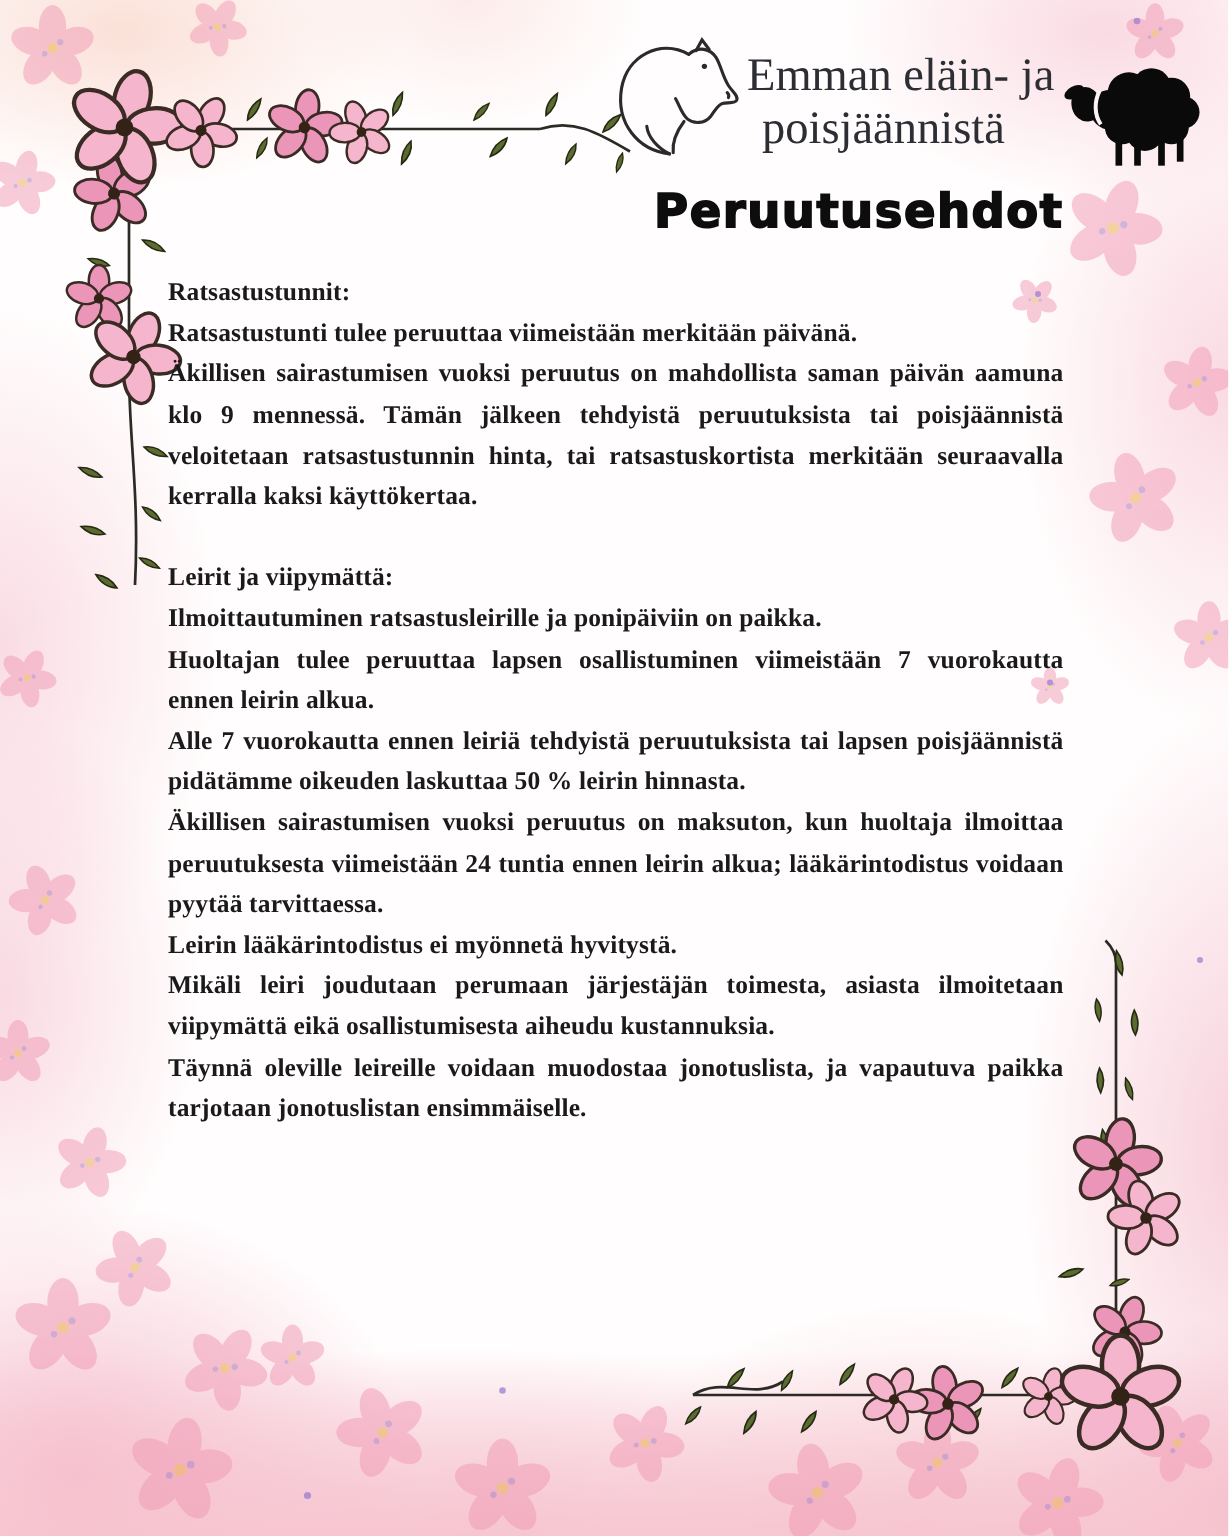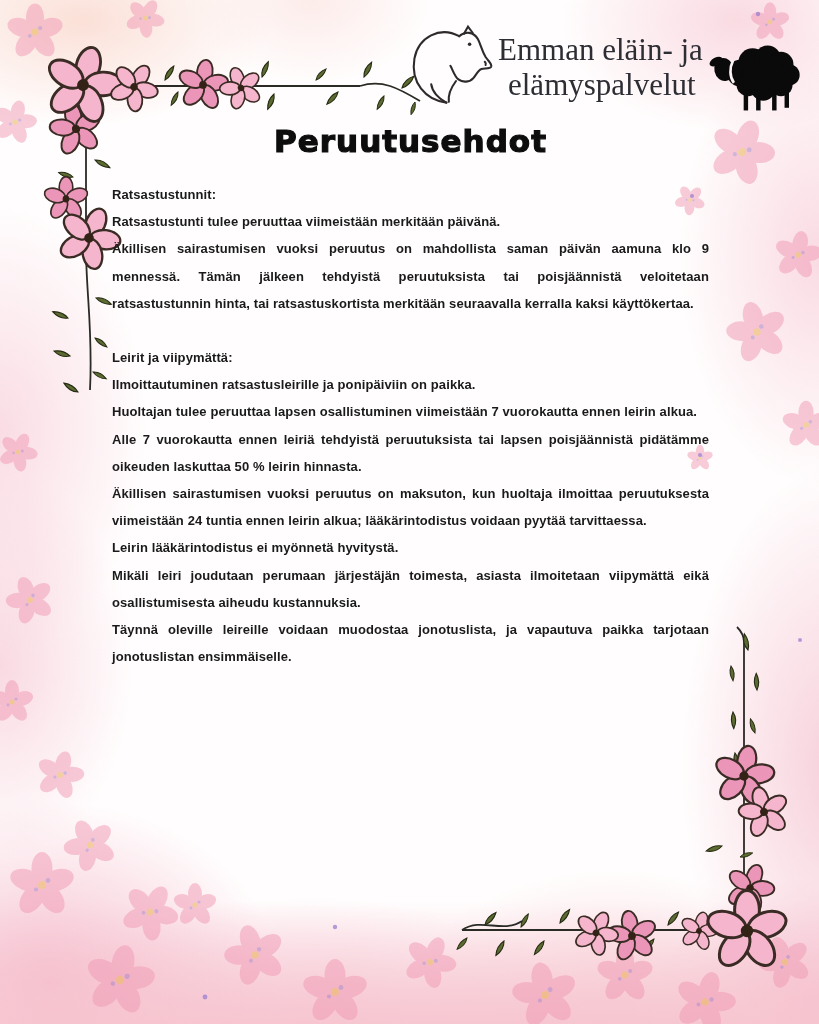--- a/index.html
+++ b/index.html
@@ -228,7 +228,7 @@
     </svg>
     <div class="logo-text">
       <span class="l1">Emman eläin- ja</span>
-      <span class="l2">elämyspalvelut</span>
+      <span class="l2">poisjäännistä</span>
     </div>
     <svg class="logo-sheep" viewBox="0 0 110 90" aria-hidden="true">
       <g fill="#0a0a0a">

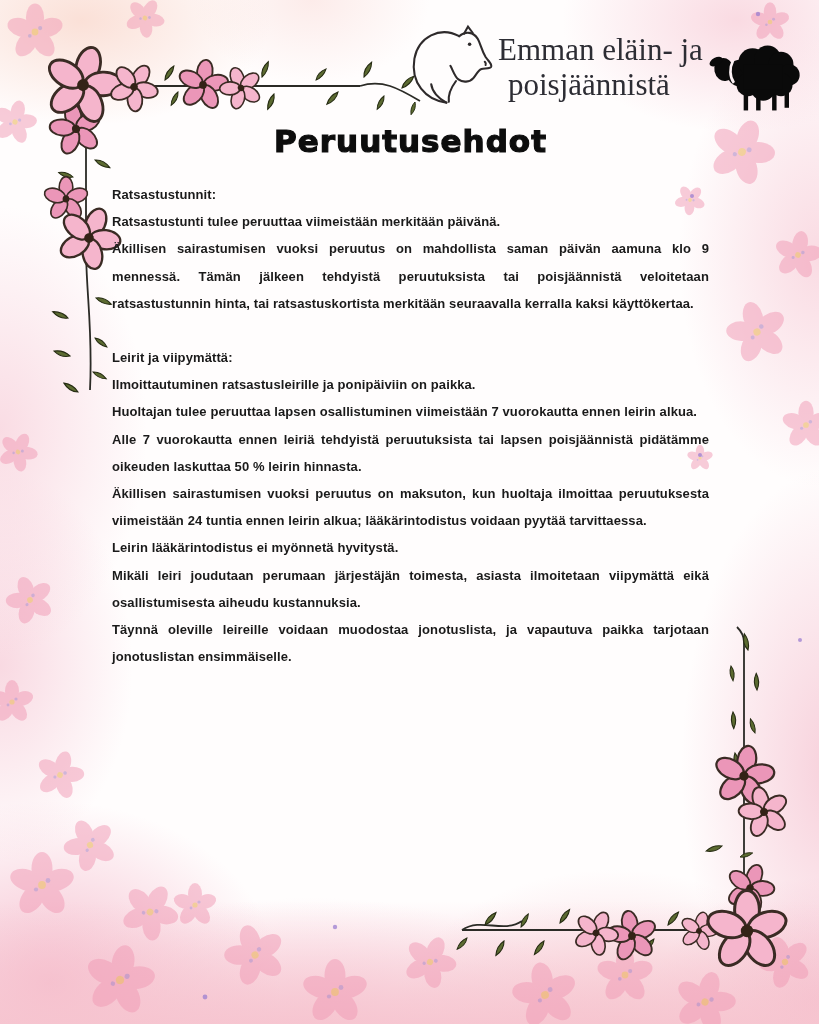--- a/index.html
+++ b/index.html
@@ -44,7 +44,7 @@
   
   .title{
     position:absolute;left:112px;top:123px;width:597px;
-    text-align:center;
+    text-align:right;
     font-family:"DejaVu Sans",sans-serif;
     font-weight:bold;font-size:31px;letter-spacing:1px;
     color:#0d0d0d;

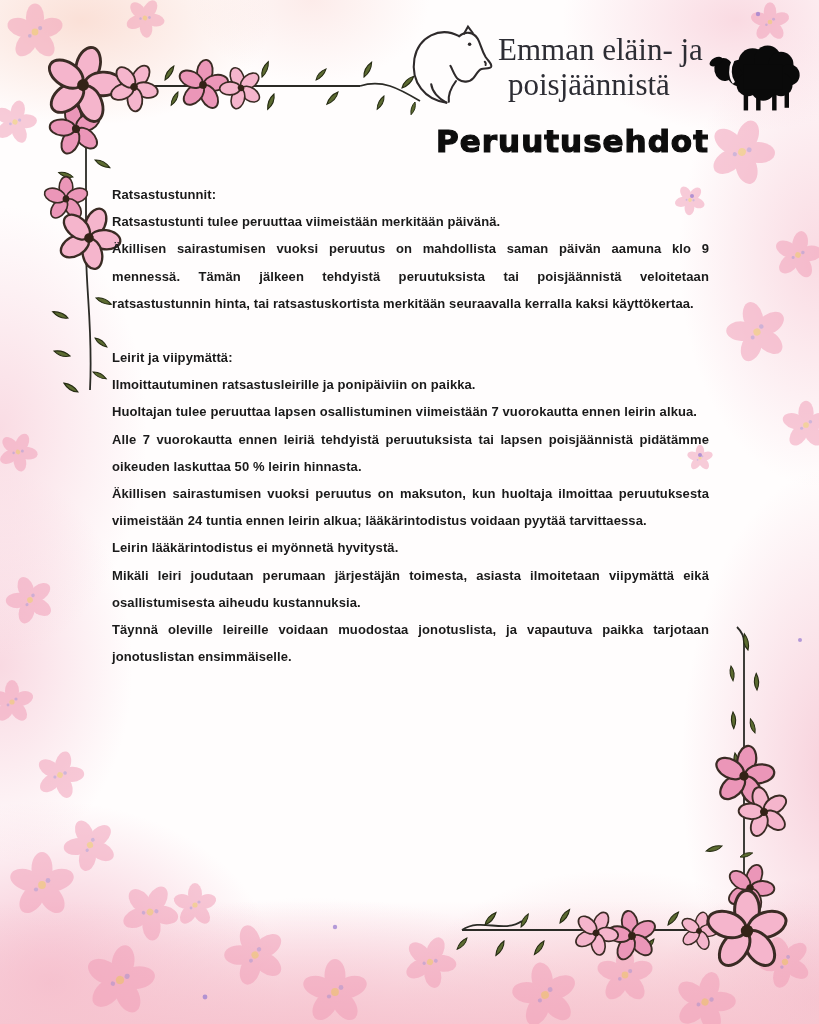--- a/index.html
+++ b/index.html
@@ -53,8 +53,8 @@
   
   .content{
     position:absolute;left:112px;top:181px;width:597px;
-    color:#1a1a1a;font-size:13px;line-height:27.2px;
-    font-weight:bold;letter-spacing:0.1px;
+    color:#1a1a1a;font-size:17px;line-height:27.2px;
+    font-weight:bold;letter-spacing:0.1px;font-family:Liberation Serif, serif;
   }
   .content p{margin:0;text-align:justify;}
   .content .heading{text-align:left;}

